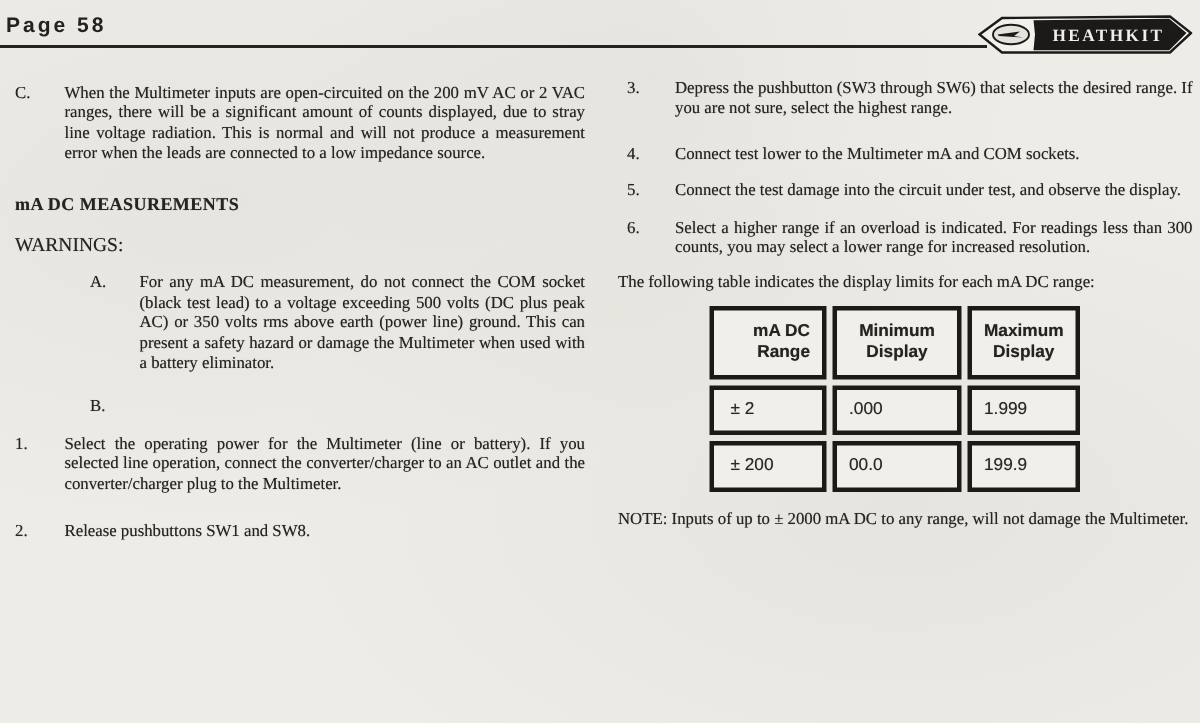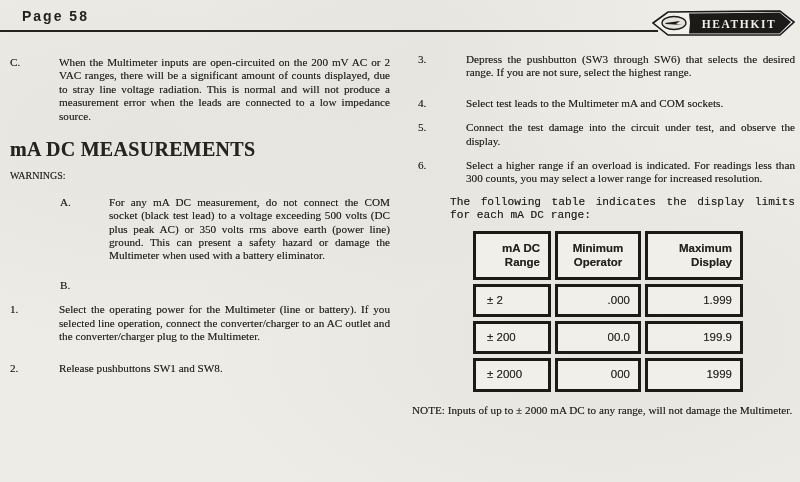--- a/index.html
+++ b/index.html
@@ -16,7 +16,7 @@
   }
   .page *{box-sizing:border-box;}
   .page-label{
-    position:absolute;left:22px;top:8px;
+    position:absolute;left:4px;top:8px;
     font-family:"Liberation Sans", sans-serif;
     font-weight:bold;font-size:14px;letter-spacing:2px;color:#232220;
   }

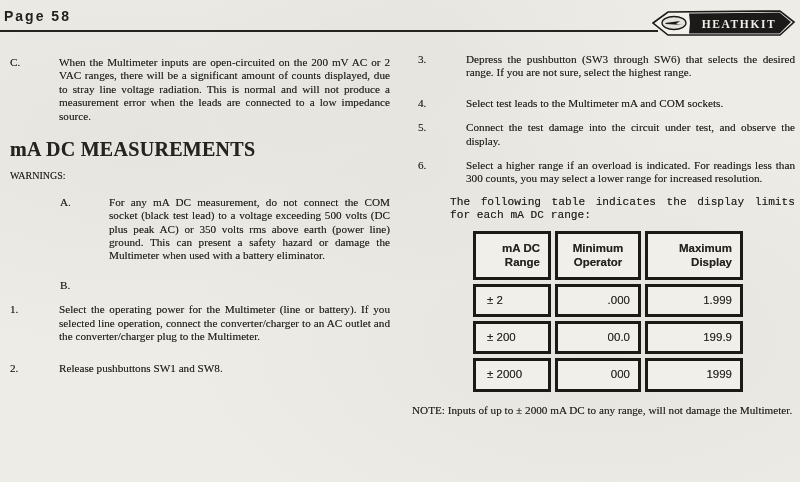--- a/index.html
+++ b/index.html
@@ -35,7 +35,7 @@
   .item{display:flex;}
   .item .num{flex:0 0 33px;text-align:left;}
   .col-right .item .num{flex:0 0 38px;padding-left:6px;}
-  .item .body{flex:1;margin-left:16px;}
+  .item .body{flex:1;}
   .indent-item{margin-left:50px;}
   .sec-heading{
     font-weight:bold;font-size:20px;letter-spacing:0.3px;

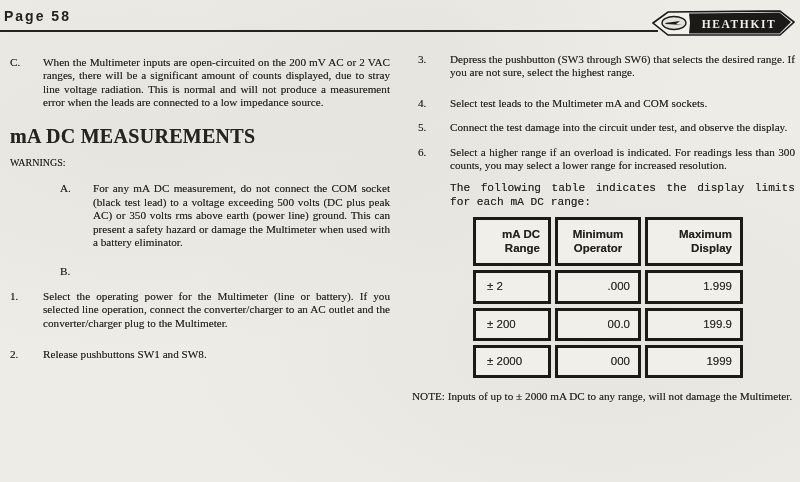--- a/index.html
+++ b/index.html
@@ -129,7 +129,7 @@
 
     <div class="item gap-c">
       <span class="num">4.</span>
-      <span class="body">Select test leads to the Multimeter mA and COM sockets.</span>
+      <span class="body">Connect test lower to the Multimeter mA and COM sockets.</span>
     </div>
 
     <div class="item gap-c">

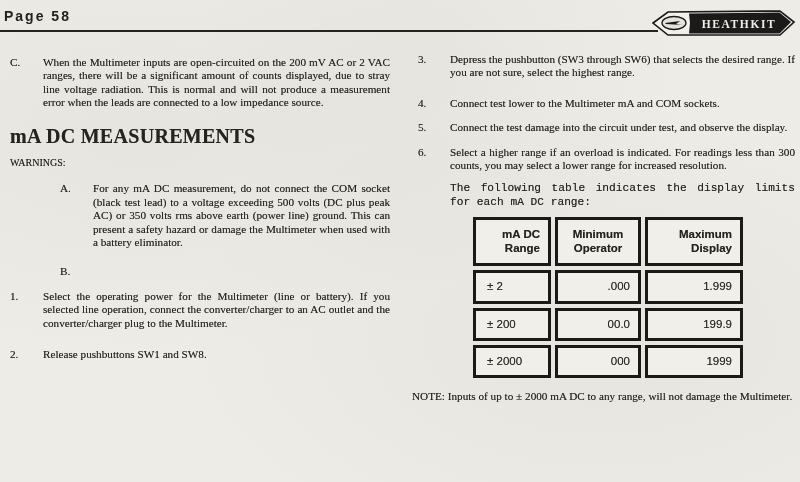--- a/index.html
+++ b/index.html
@@ -38,7 +38,7 @@
   .item .body{flex:1;}
   .indent-item{margin-left:50px;}
   .sec-heading{
-    font-weight:bold;font-size:20px;letter-spacing:0.3px;
+    font-weight:bold;font-size:12px;letter-spacing:0.3px;
     margin:0 0 13px 0;text-align:left;
   }
   .warn-label{margin:0 0 13px 0;font-size:10px;text-align:left;}

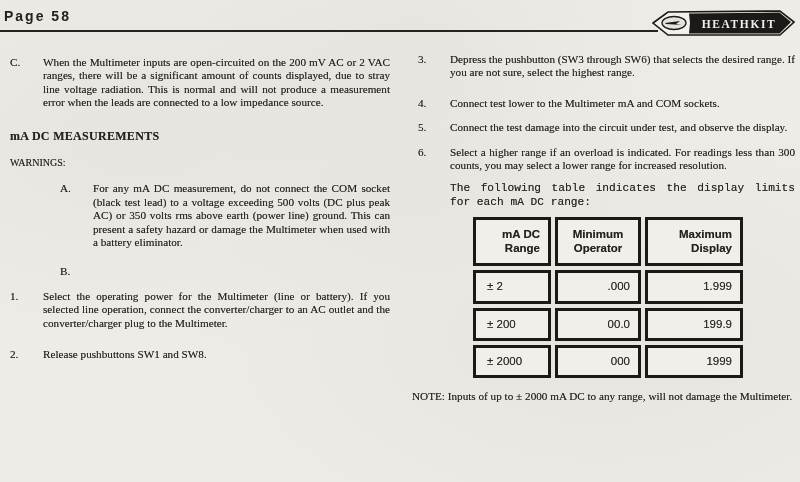--- a/index.html
+++ b/index.html
@@ -41,7 +41,7 @@
     font-weight:bold;font-size:12px;letter-spacing:0.3px;
     margin:0 0 13px 0;text-align:left;
   }
-  .warn-label{margin:0 0 13px 0;font-size:10px;text-align:left;}
+  .warn-label{margin:0 0 13px 0;font-size:13px;text-align:left;}
   .gap-a{margin-bottom:20px;}
   .gap-b{margin-bottom:16px;}
   .gap-c{margin-bottom:11px;}

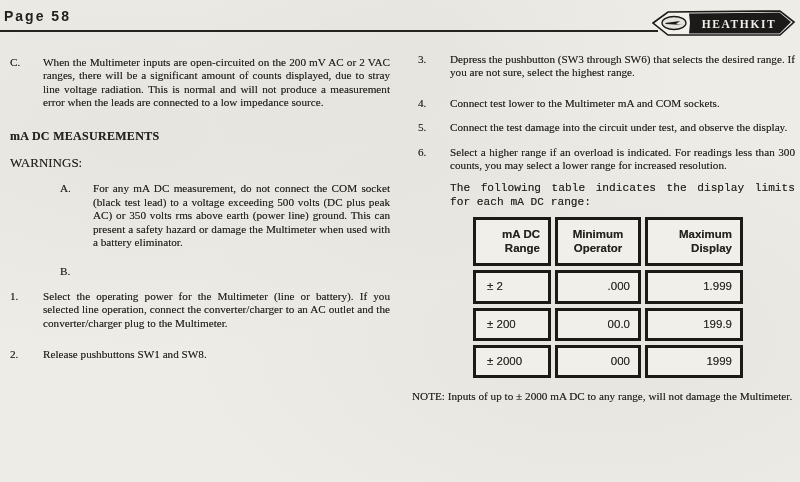--- a/index.html
+++ b/index.html
@@ -48,7 +48,7 @@
   .gap-d{margin-bottom:10px;}
   .gap-e{margin-bottom:18px;}
   .gap-f{margin-bottom:17px;}
-  .table-intro{margin-left:38px;margin-bottom:4px;font-family:Liberation Mono, monospace;}
+  .table-intro{margin-bottom:4px;}
   table.limits{
     border-collapse:separate;border-spacing:4px;
     margin-left:57px;

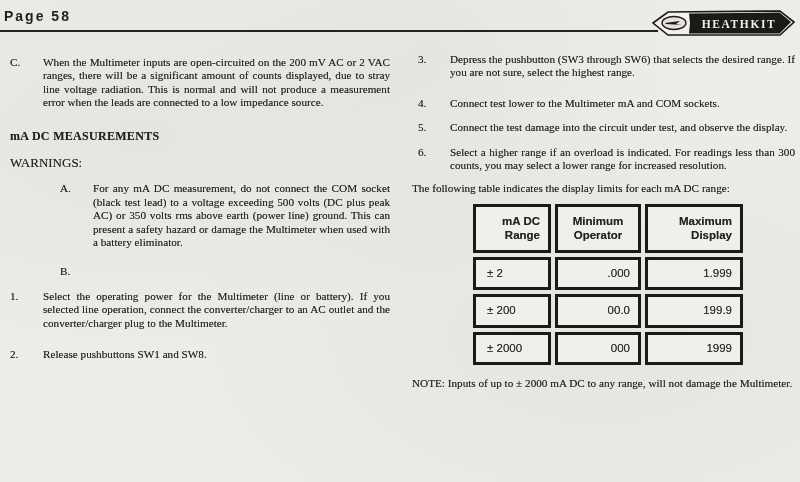--- a/index.html
+++ b/index.html
@@ -150,7 +150,7 @@
           <th class="c1">mA DC
 Range</th>
           <th class="c2">Minimum
-Operator</th>
+Display</th>
           <th class="c3">Maximum
 Display</th>
         </tr>

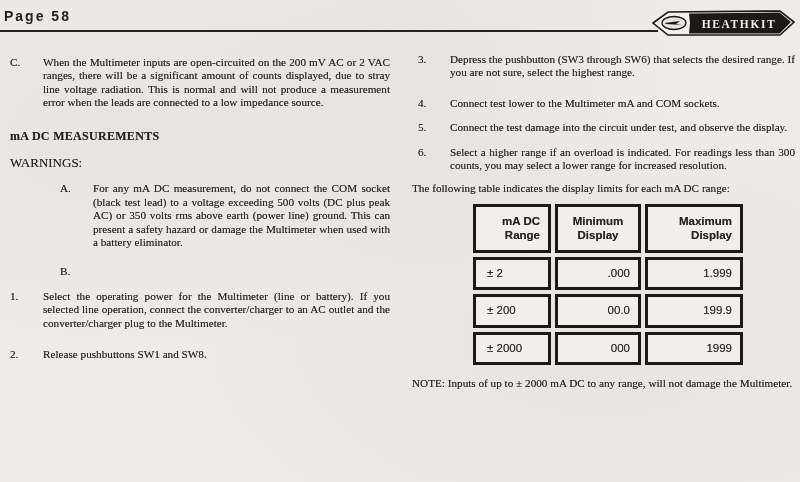--- a/index.html
+++ b/index.html
@@ -64,7 +64,7 @@
   }
   table.limits th.c1{text-align:right;padding-left:11px;width:78px;}
   table.limits th.c2{width:86px;}
-  table.limits th.c3{width:98px;text-align:right;}
+  table.limits th.c3{width:75px;}
   table.limits td{
     font-size:11.5px;padding:7px 8px;text-align:right;color:#2a2824;
   }

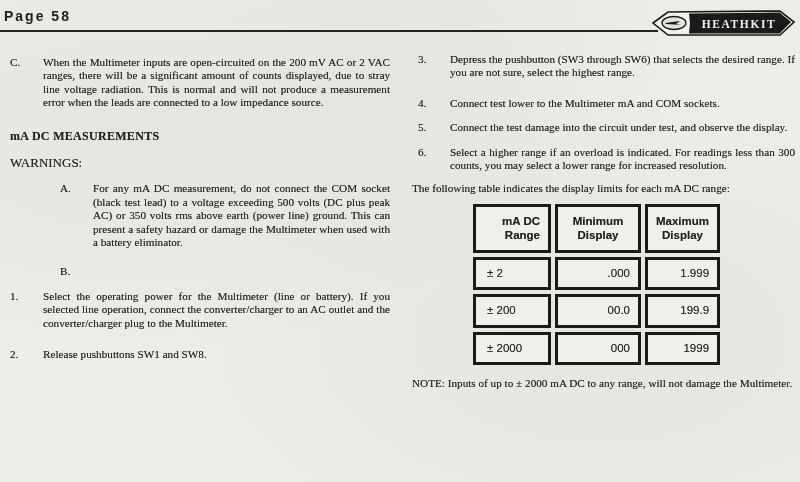--- a/index.html
+++ b/index.html
@@ -66,7 +66,7 @@
   table.limits th.c2{width:86px;}
   table.limits th.c3{width:75px;}
   table.limits td{
-    font-size:11.5px;padding:7px 8px;text-align:right;color:#2a2824;
+    font-size:11.5px;padding:7px 8px;text-align:left;color:#2a2824;
   }
   table.limits td.c1{text-align:left;padding-left:11px;}
   .note{margin-top:8px;}

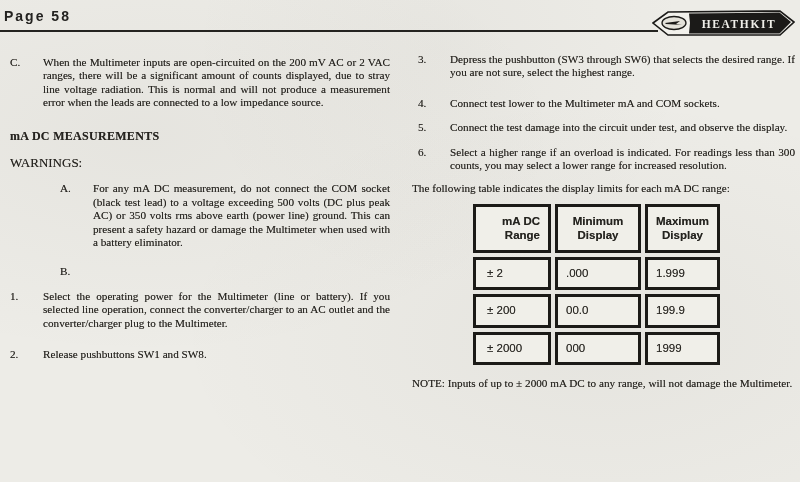--- a/index.html
+++ b/index.html
@@ -166,11 +166,6 @@
           <td>00.0</td>
           <td>199.9</td>
         </tr>
-        <tr>
-          <td class="c1">± 2000</td>
-          <td>000</td>
-          <td>1999</td>
-        </tr>
       </tbody>
     </table>
 

